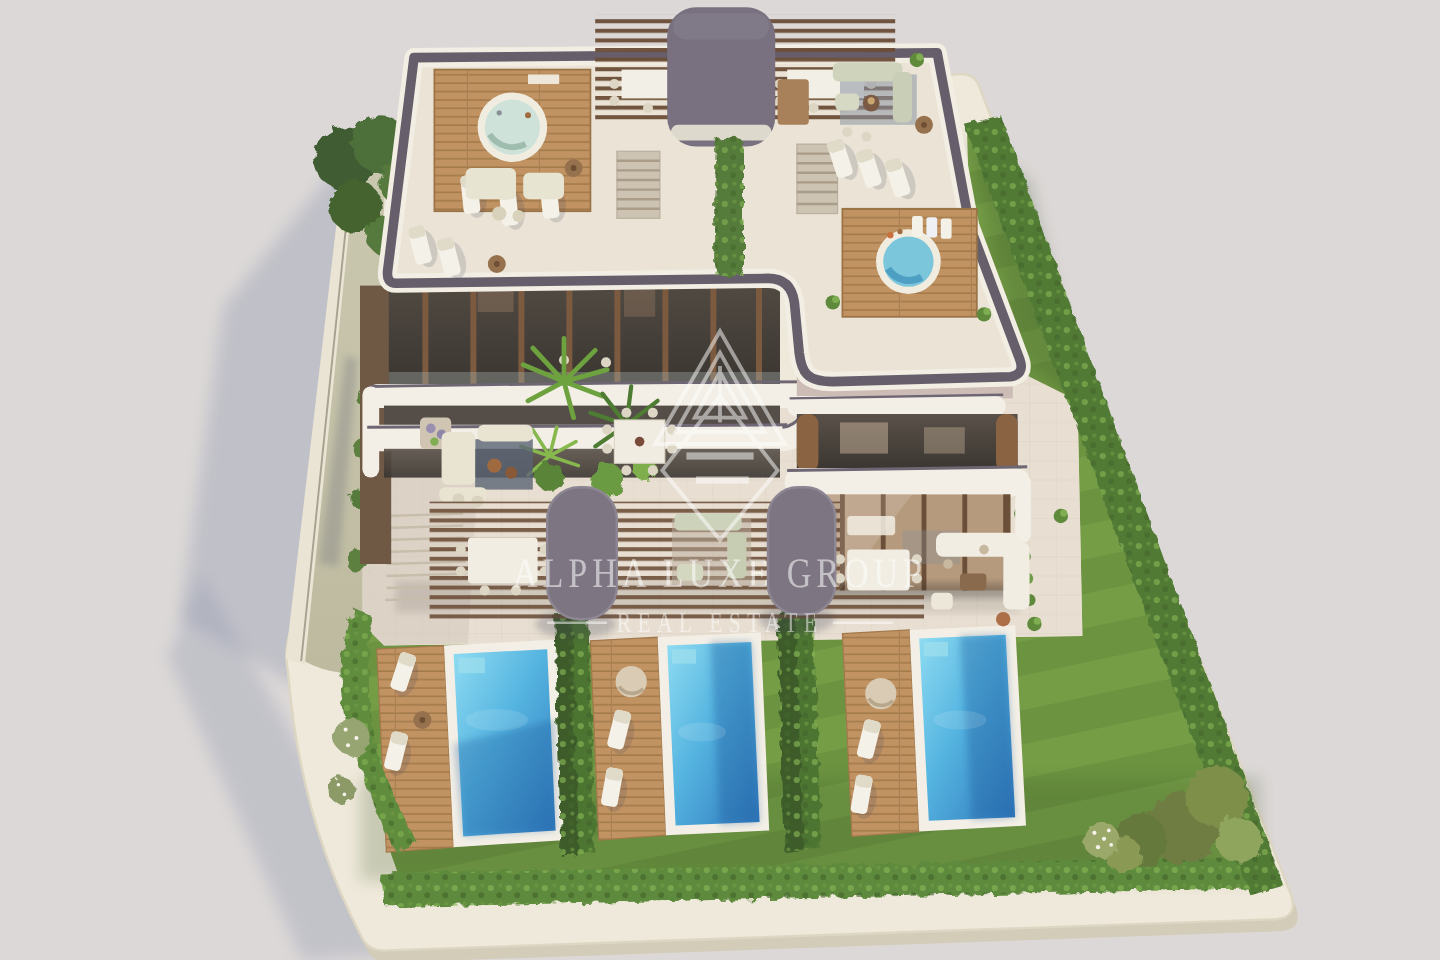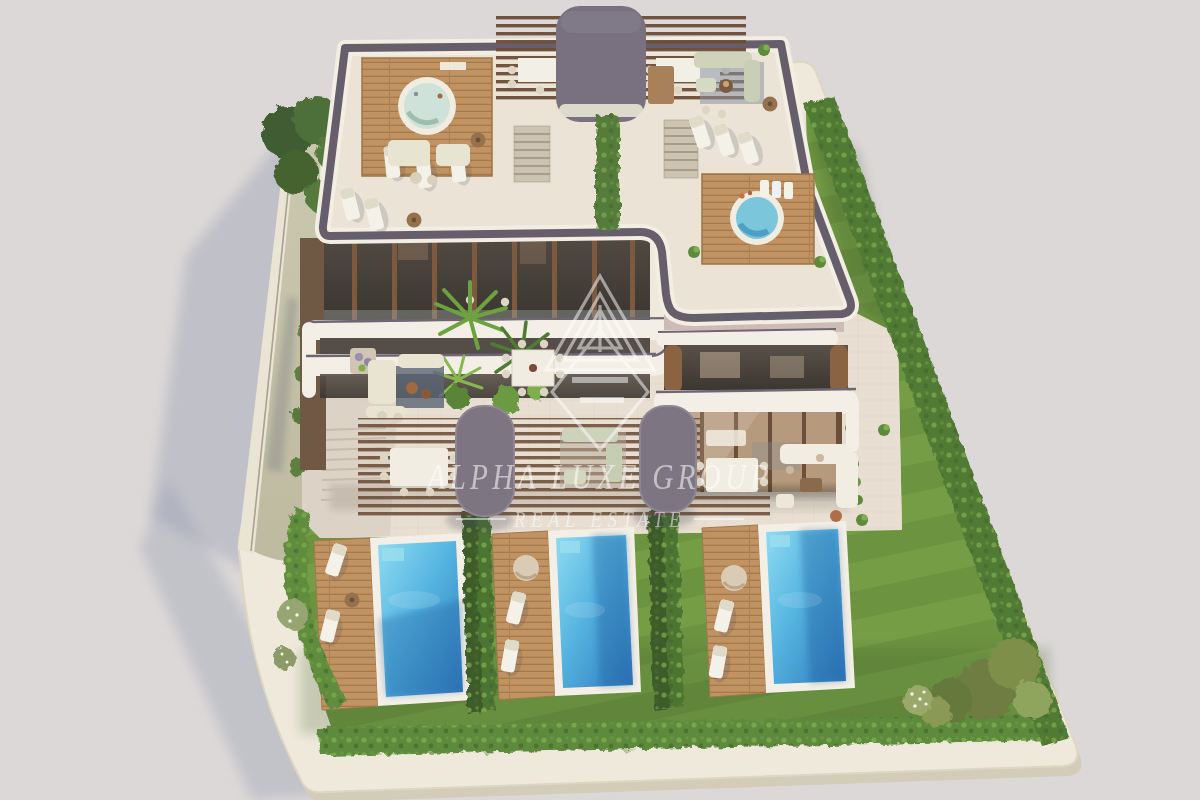--- a/index.html
+++ b/index.html
@@ -4,7 +4,7 @@
 <style>
   html,body{margin:0;padding:0;background:#dcd8d7;}
   .stage{position:relative;width:1200px;height:800px;overflow:hidden;background:#dcd8d7;
-         font-family:"Liberation Serif", serif;font-style:italic;}
+         font-family:"Liberation Serif", serif;}
   svg{display:block}
   .wm-title{font-family:"Liberation Serif", serif;fill:#ffffff;opacity:.55;}
   .wm-sub{font-family:"Liberation Serif", serif;fill:#ffffff;opacity:.5;}

